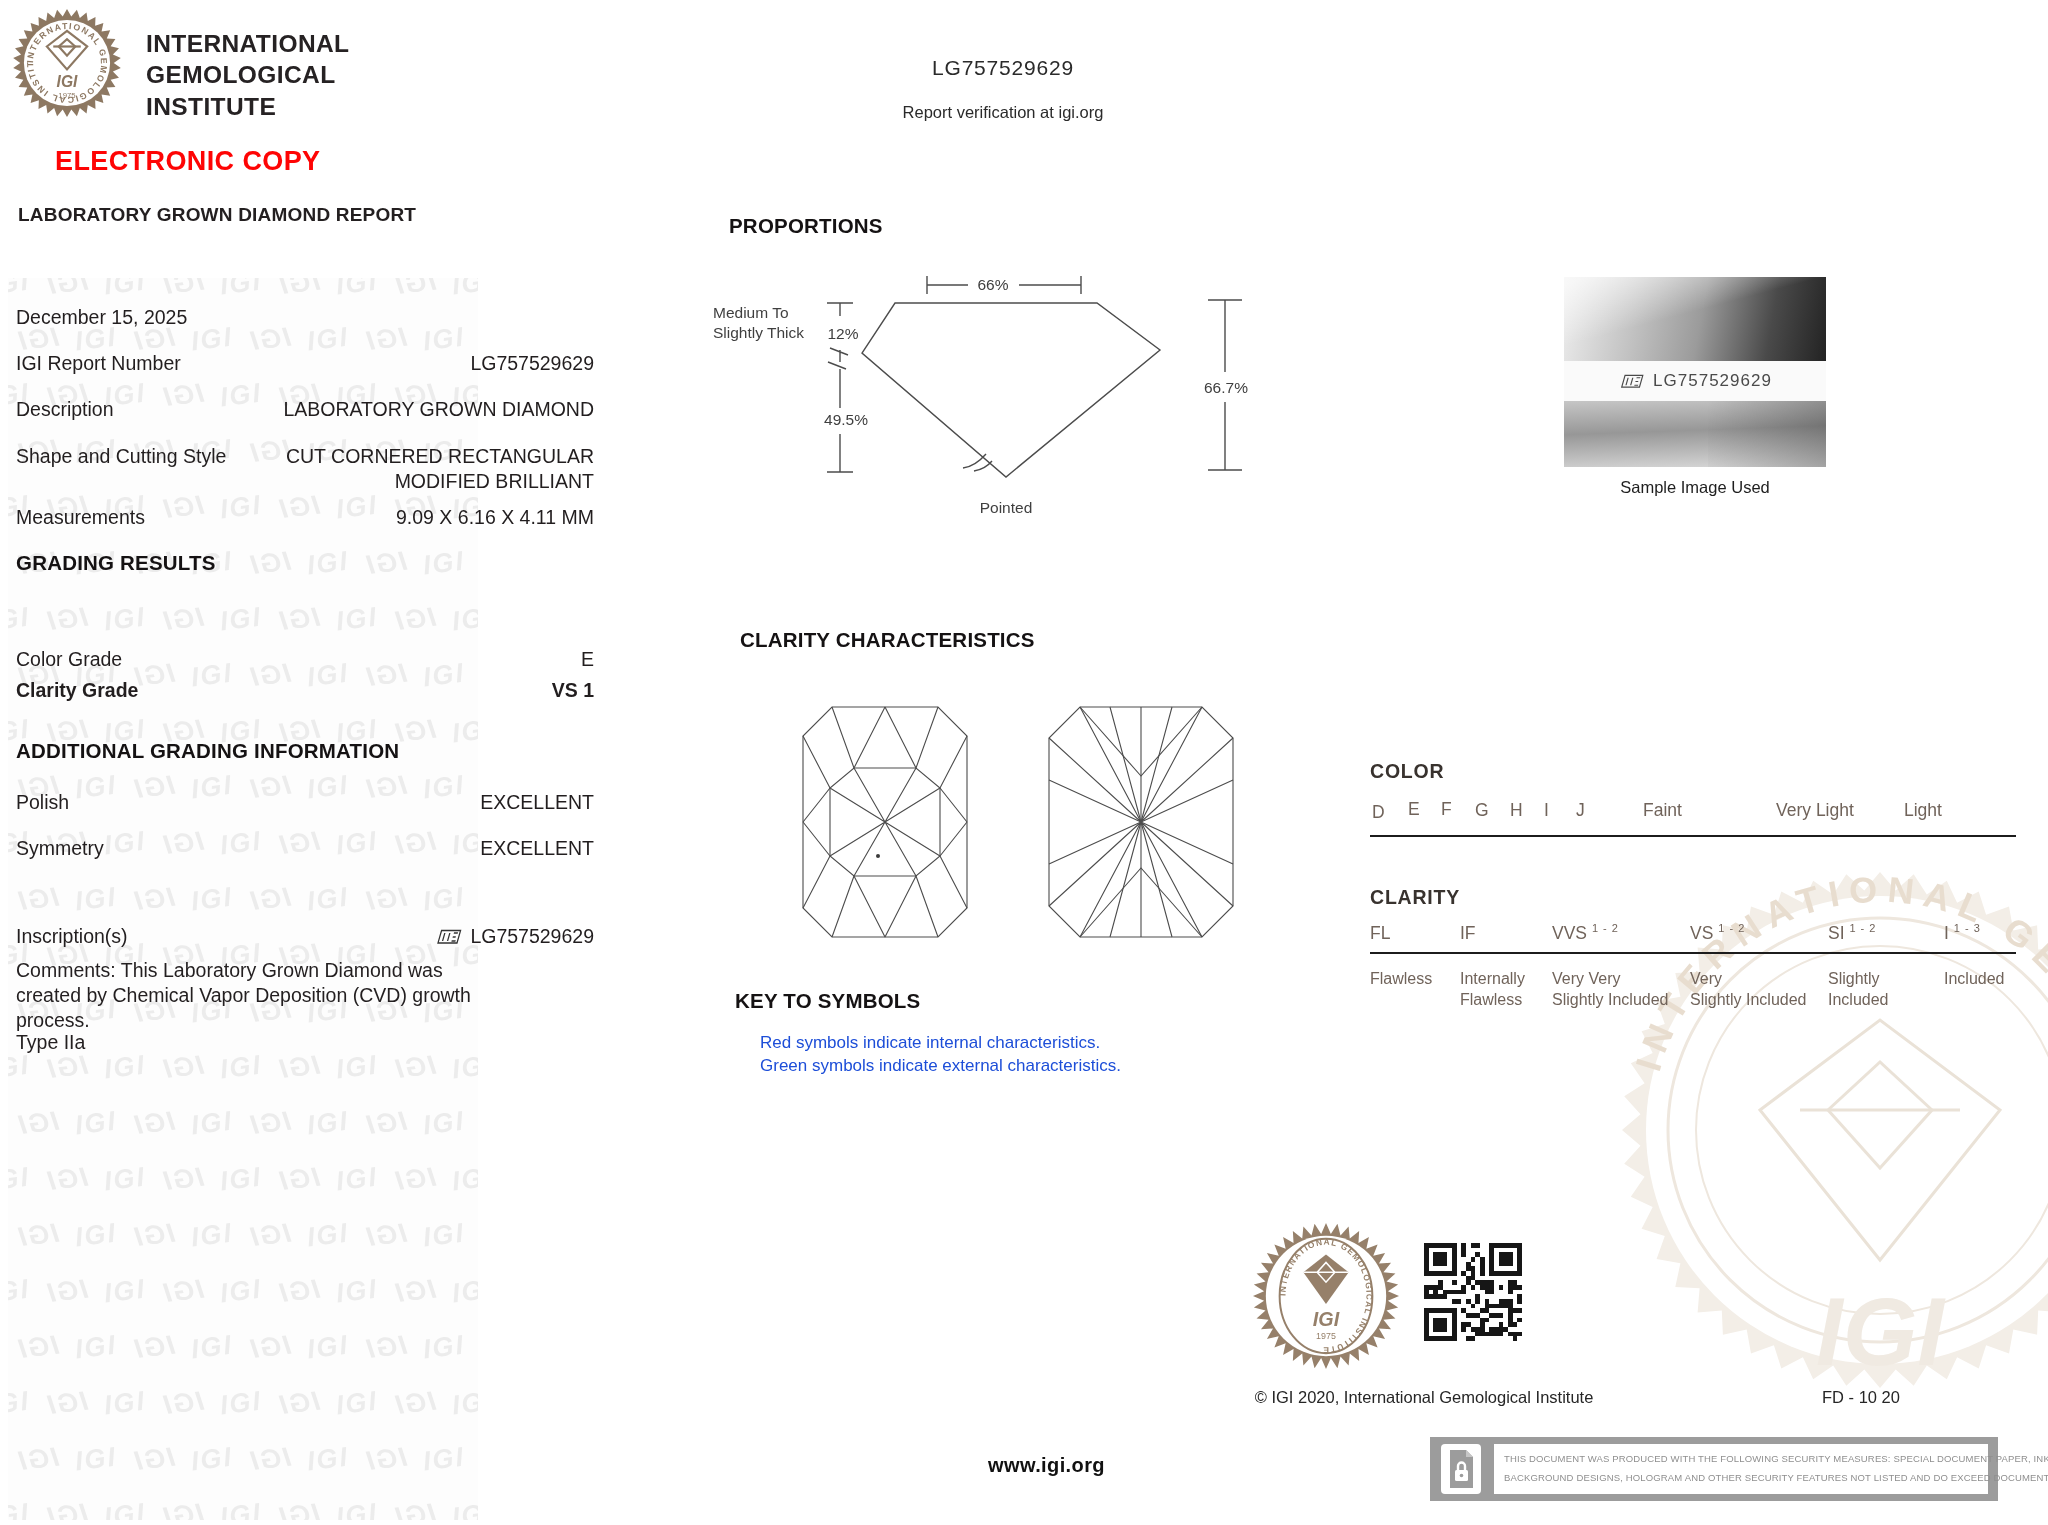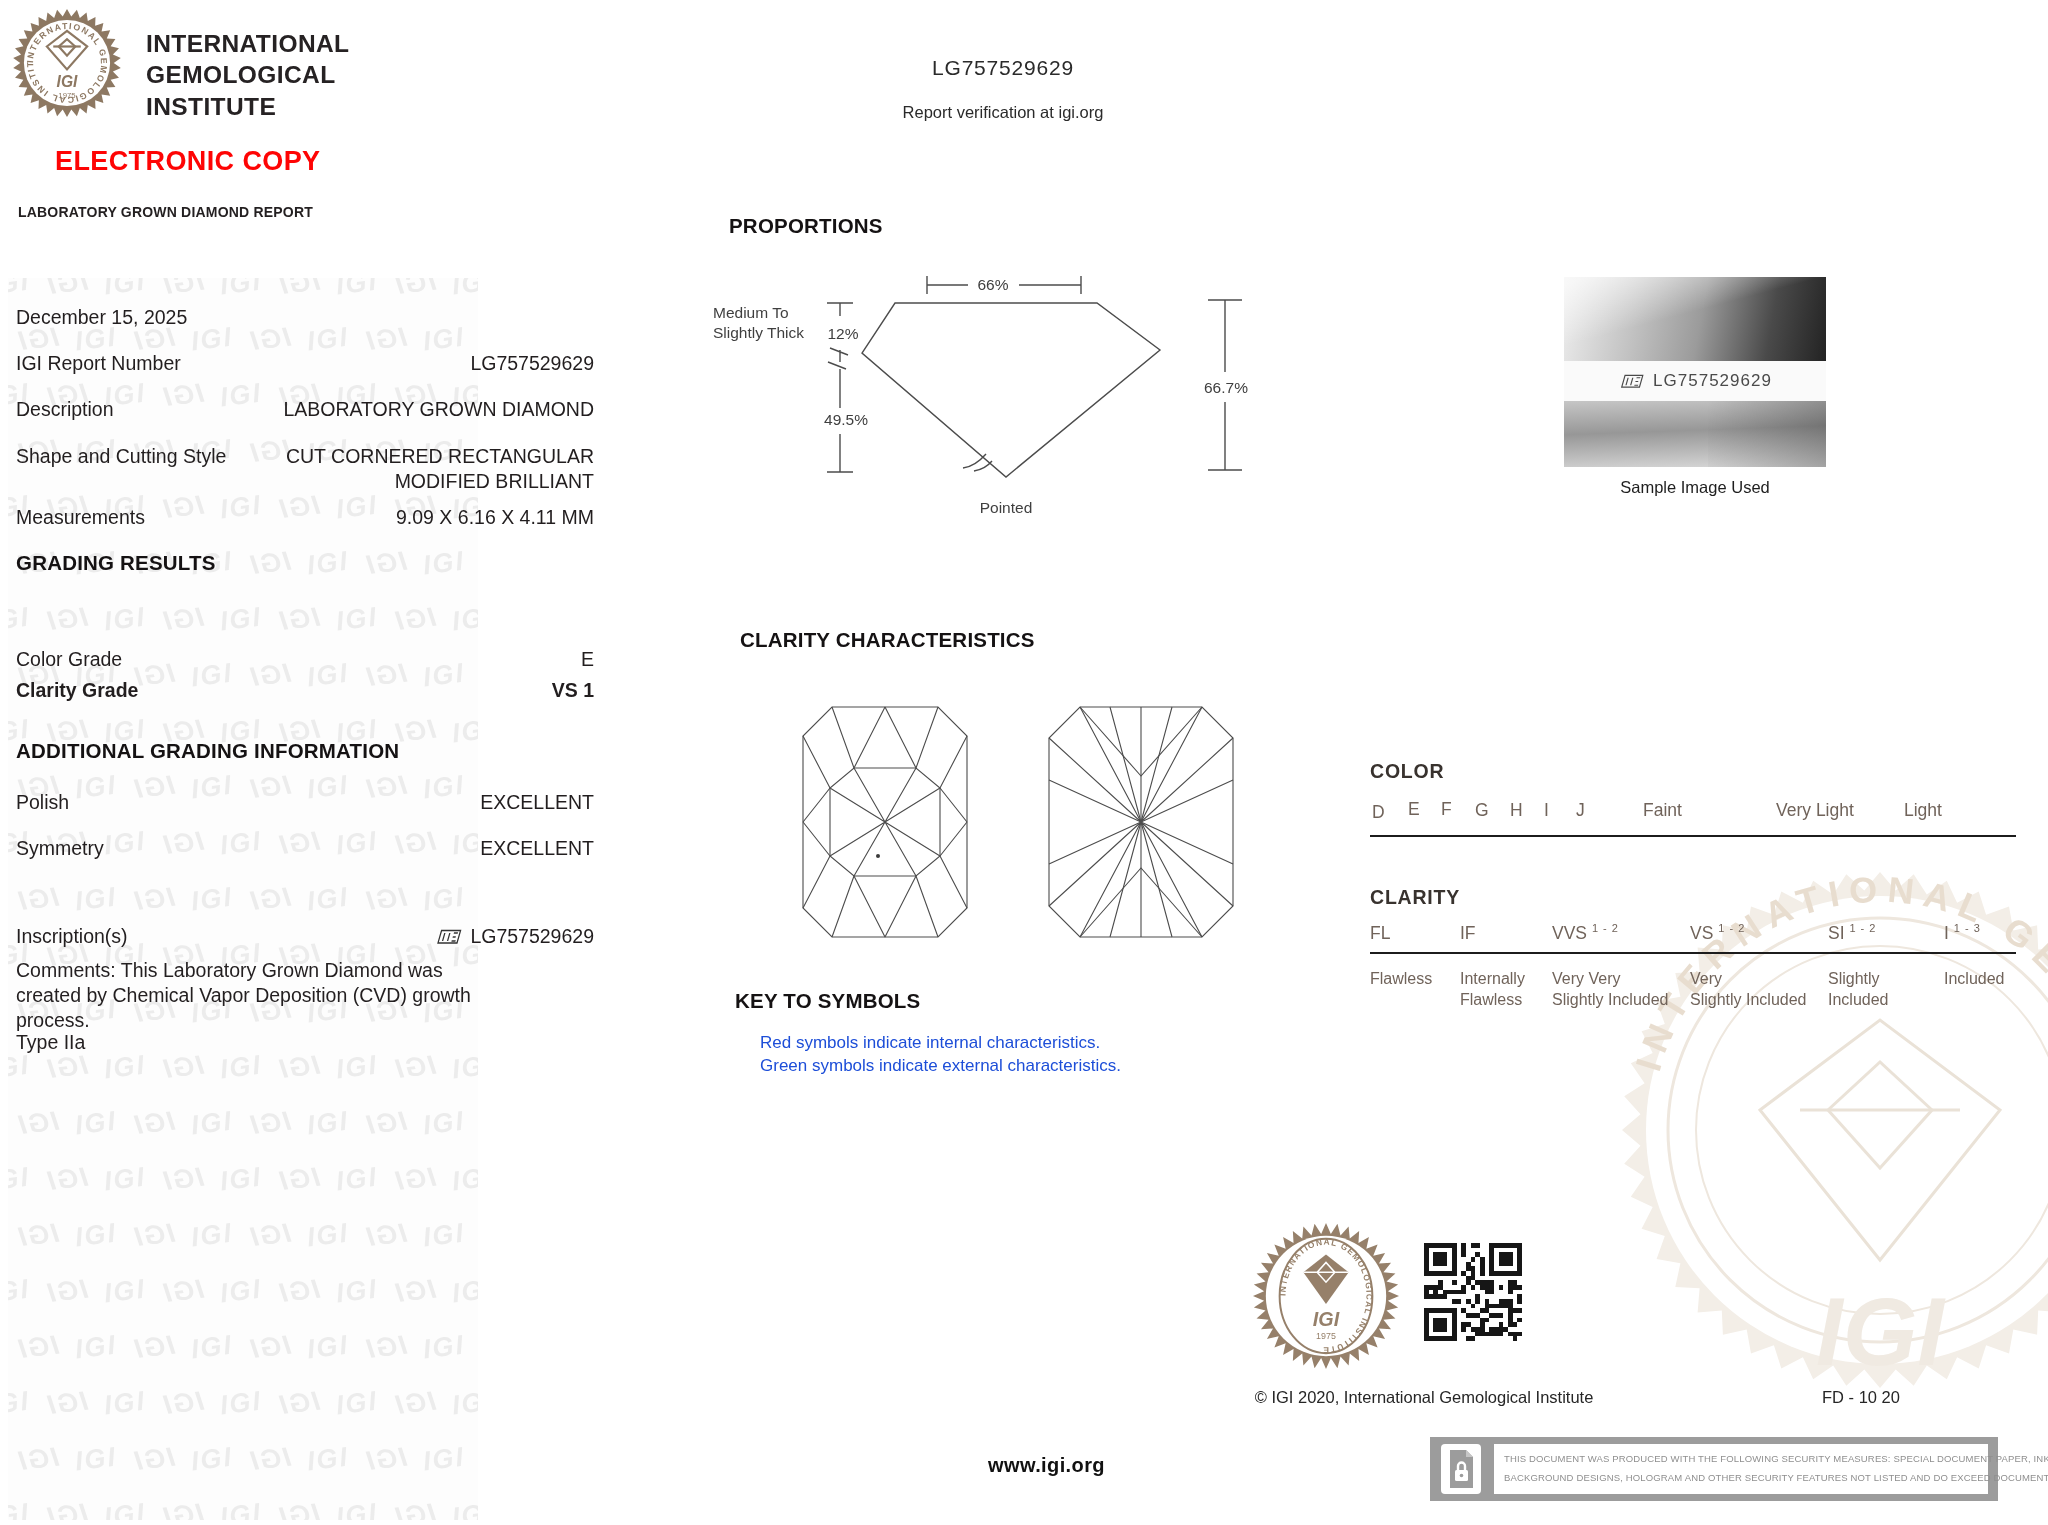--- a/index.html
+++ b/index.html
@@ -12,7 +12,7 @@
   
   .org-title{font-size:24.5px;font-weight:bold;letter-spacing:.4px;line-height:1.28;color:#262223;}
   .ecopy{font-size:27px;font-weight:bold;color:#fe0404;letter-spacing:.4px;}
-  .doc-title{font-size:14px;font-weight:bold;letter-spacing:.2px;}
+  .doc-title{font-size:19px;font-weight:bold;letter-spacing:.2px;}
   .top-center{text-align:center;width:490px;}
   .top-num{font-size:21px;letter-spacing:.8px;color:#2a2a2a;}
   .top-verif{font-size:16.5px;margin-top:23px;color:#2a2a2a;}

